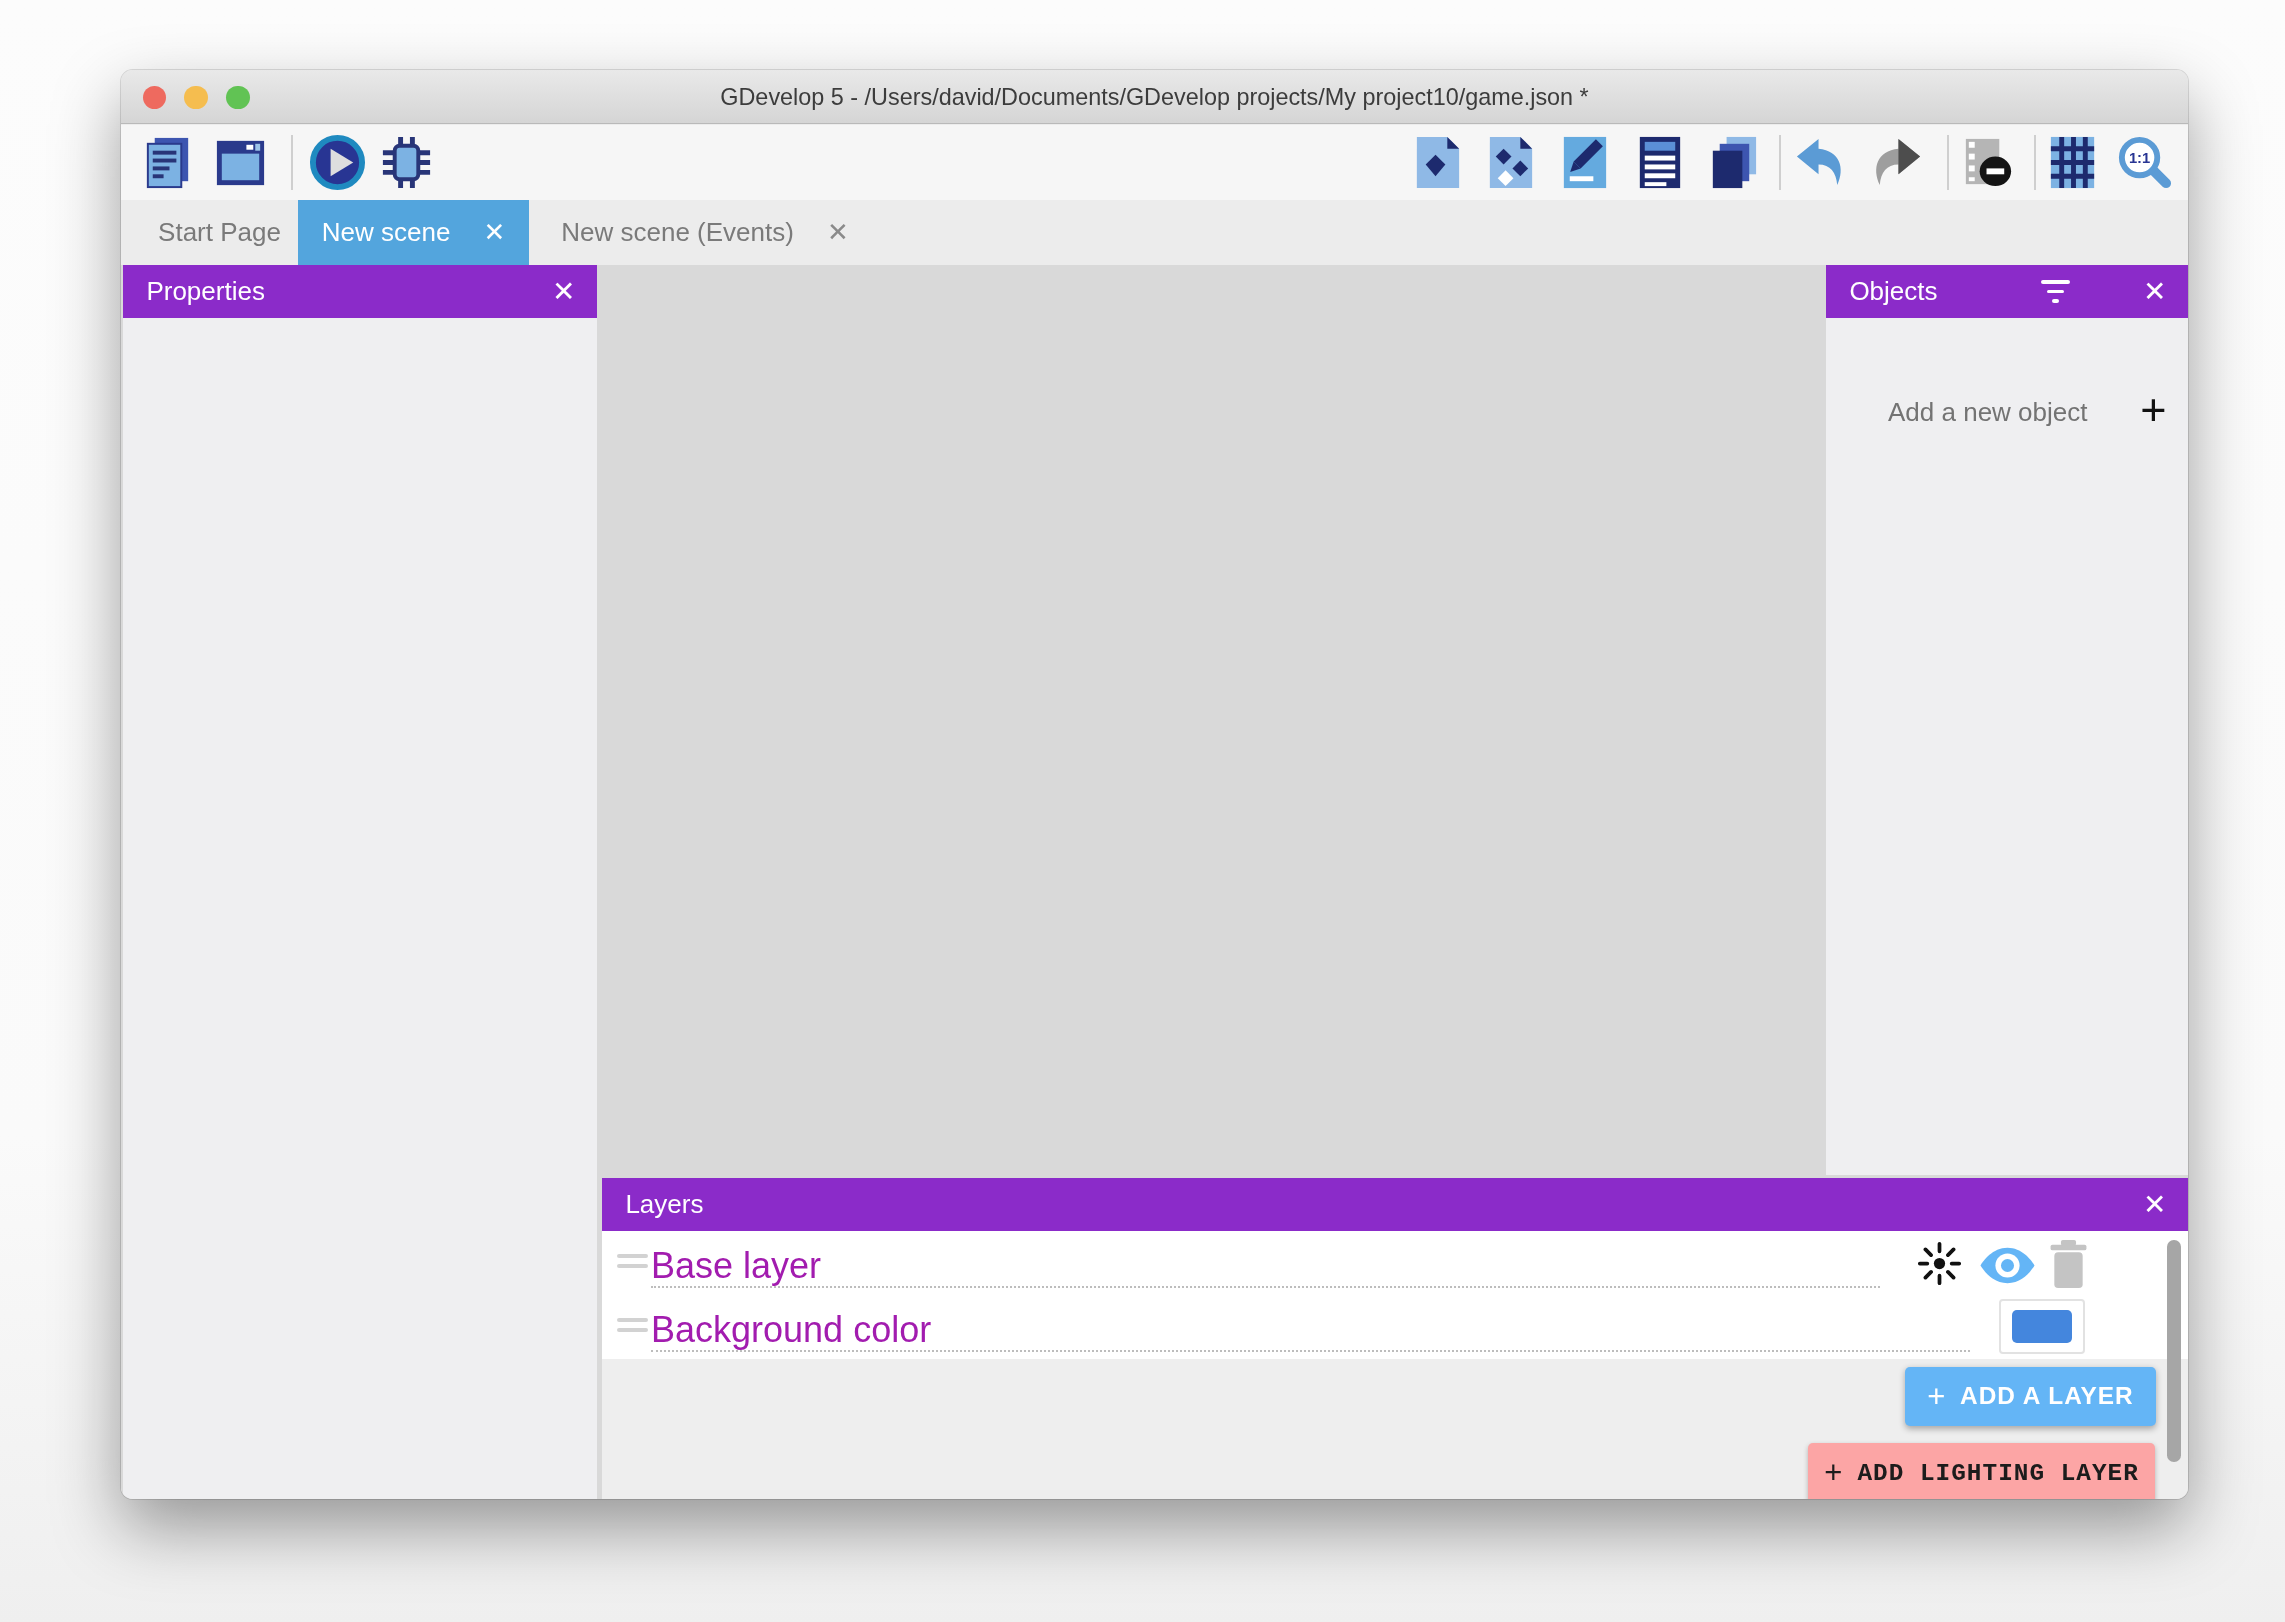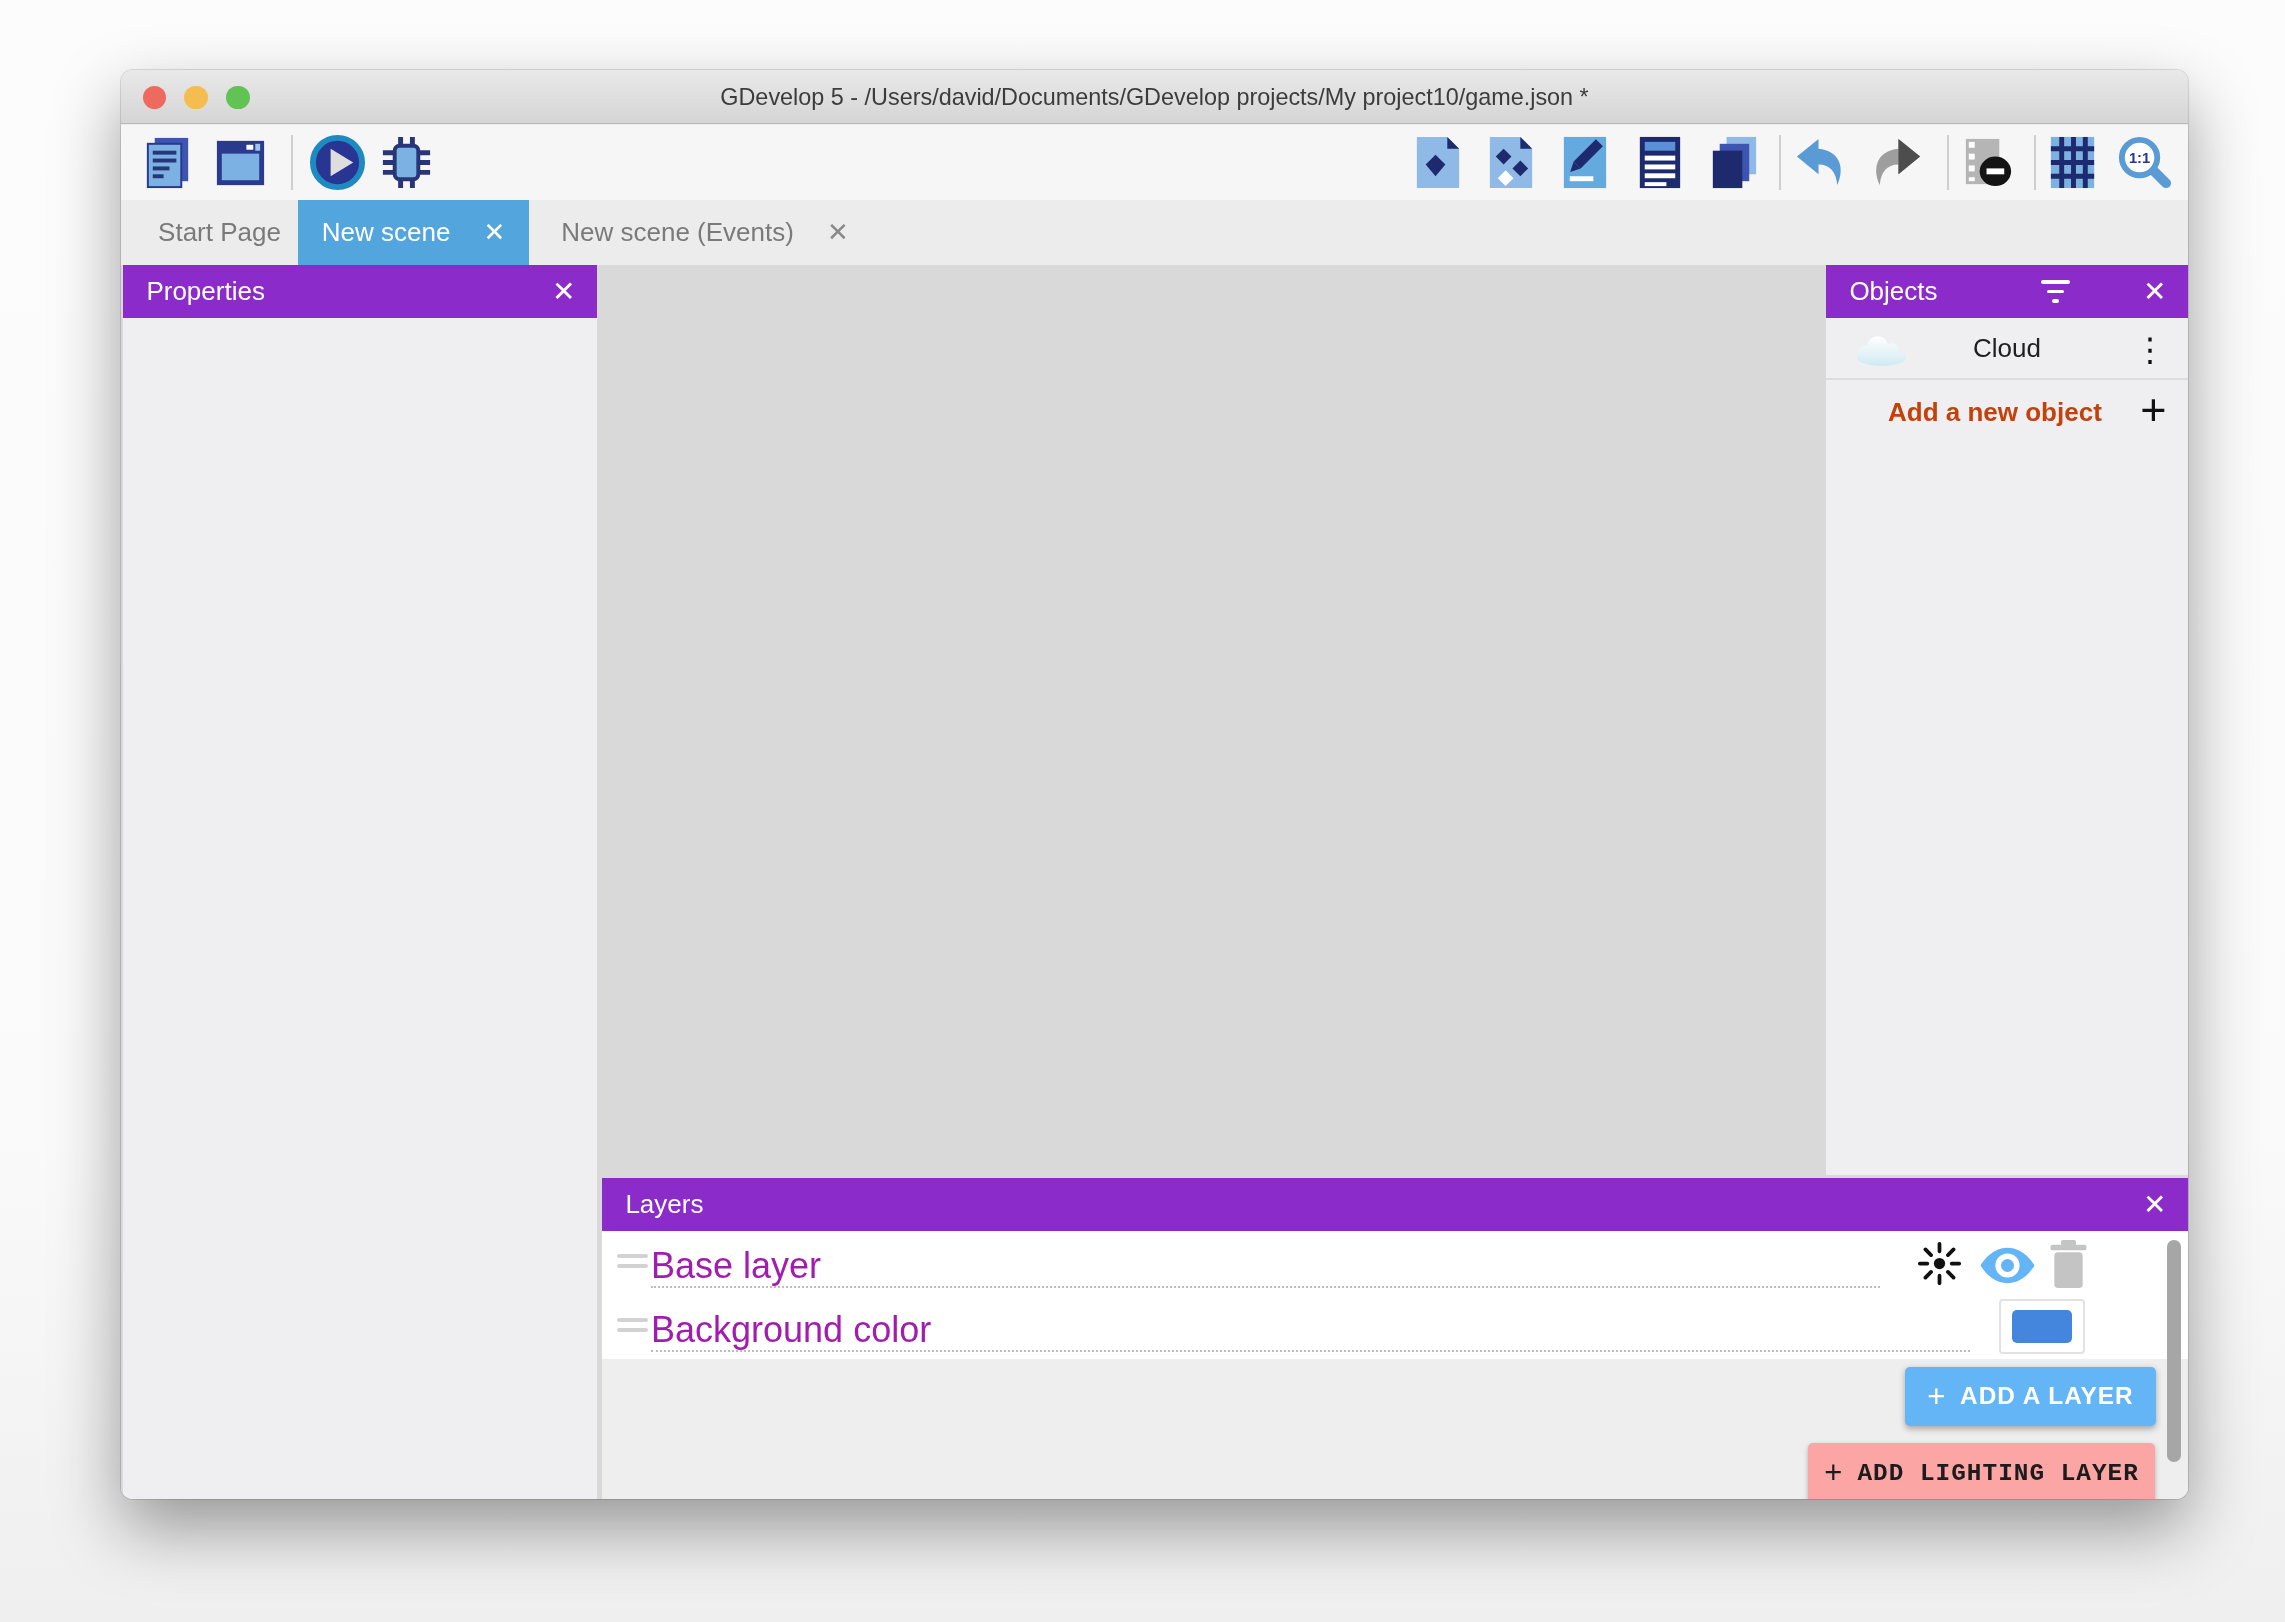--- a/index.html
+++ b/index.html
@@ -264,13 +264,6 @@
             <i></i>
           </span>
         <span class="px">✕</span>
-      </div>
-      <div class="obj-row">
-        <svg class="obj-thumb" viewBox="0 0 58 34" width="57" height="33">
-            <use href="#cloudsym"></use>
-          </svg>
-        <span class="obj-name">Cloud</span>
-        <span class="obj-dots">⋮</span>
       </div>
       <div class="add-row">
         <span class="add-label">Add a new object</span>

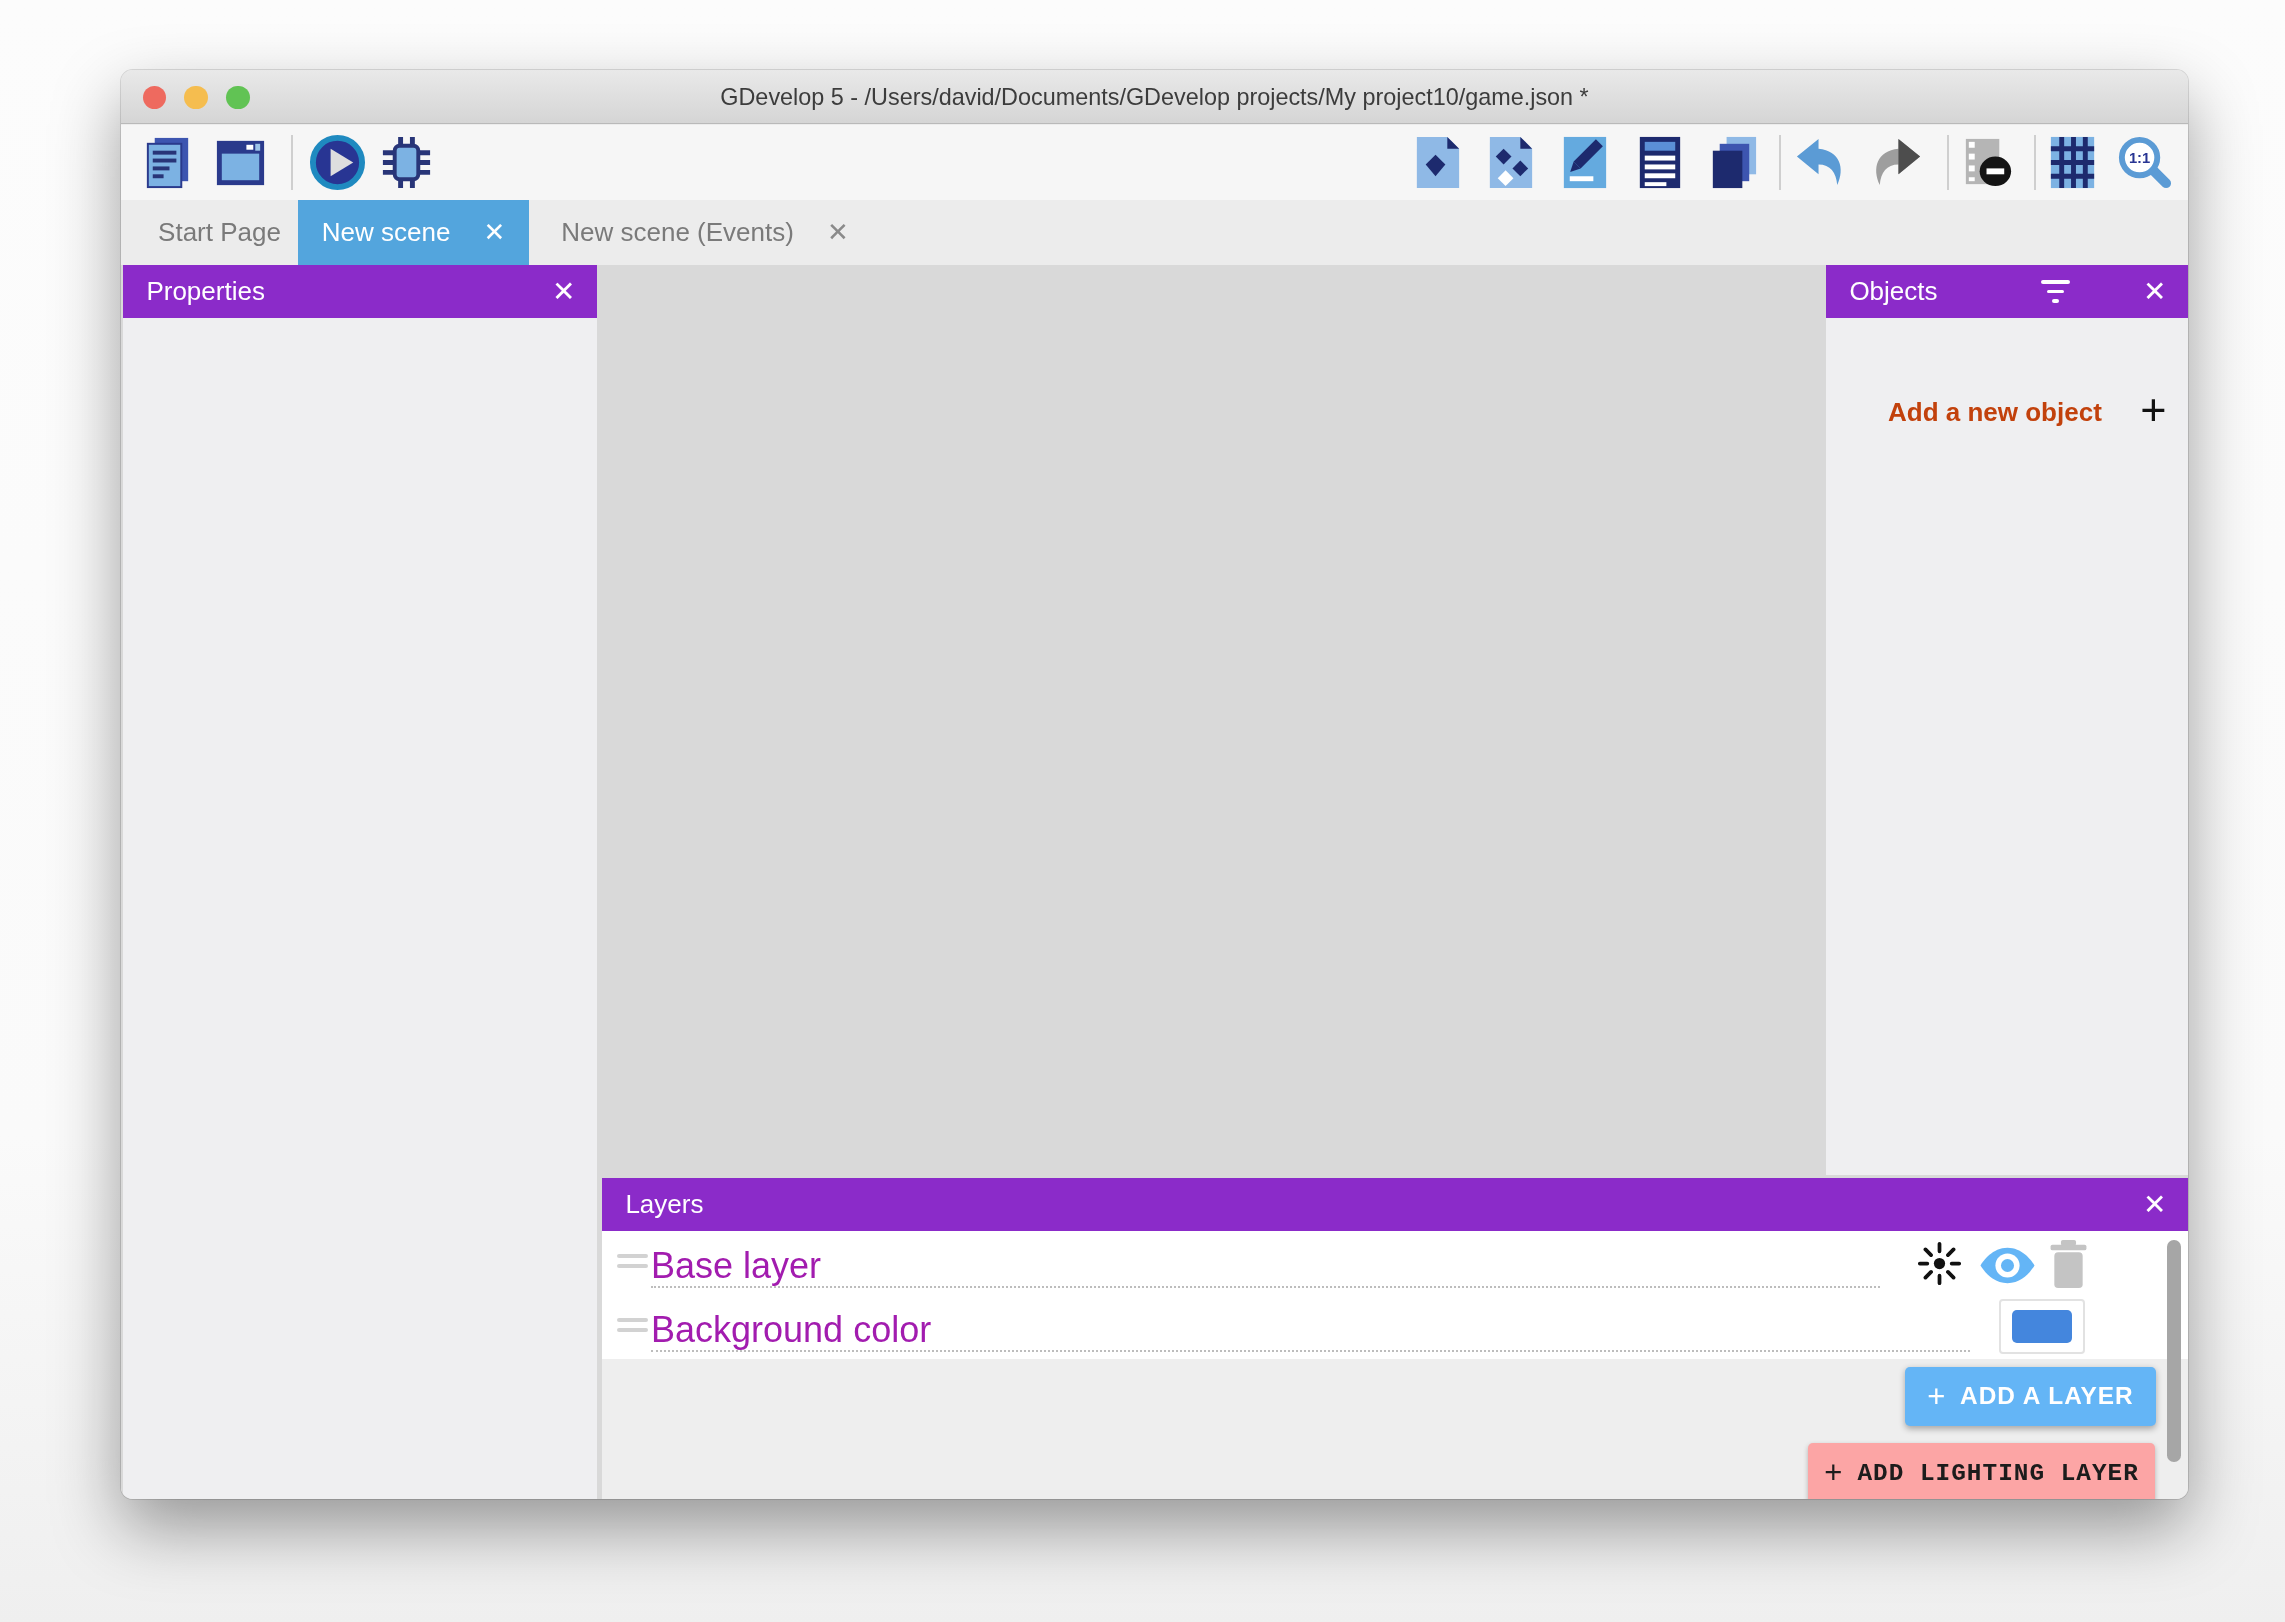--- a/index.html
+++ b/index.html
@@ -73,7 +73,7 @@
     letter-spacing:0; cursor:pointer; }
   .add-row { position:absolute; left:0; top:117px; width:100%; height:60px; display:flex;
     align-items:center; cursor:pointer; }
-  .add-label { margin-left:62px; font-size:26px; color:#c2410c;font-weight:bold; }
+  .add-label { margin-left:62px; font-size:26px; color:#737373; }
   .add-plus { position:absolute; right:21.5px; top:2px; font-size:45px; color:#111; font-weight:300; }
   .search { position:absolute; left:0; bottom:0; width:100%; height:56px; background:#fff;
     border-top:2px solid #dcdcdc; display:flex; align-items:center; }

